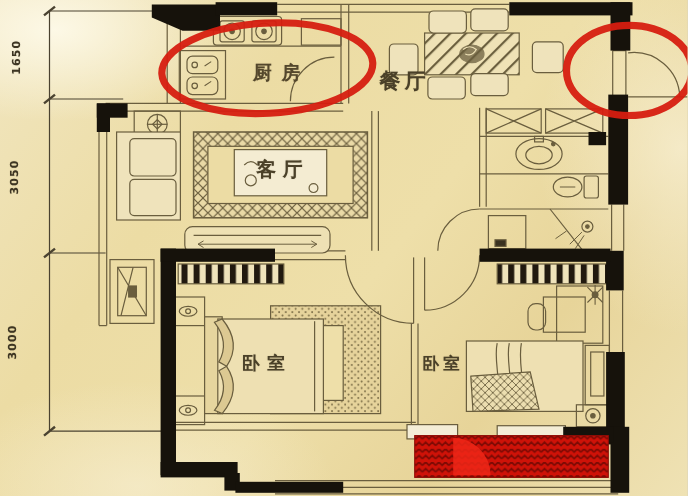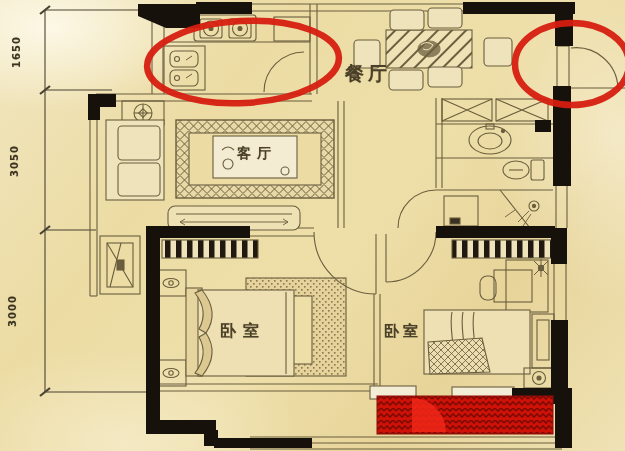--- a/index.html
+++ b/index.html
@@ -316,6 +316,7 @@
   </g>
 </svg>
 
+<div class="lbl lbl-kitchen">厨房</div>
 <div class="lbl lbl-dining">餐厅</div>
 <div class="lbl lbl-living">客厅</div>
 <div class="lbl lbl-bed1">卧室</div>

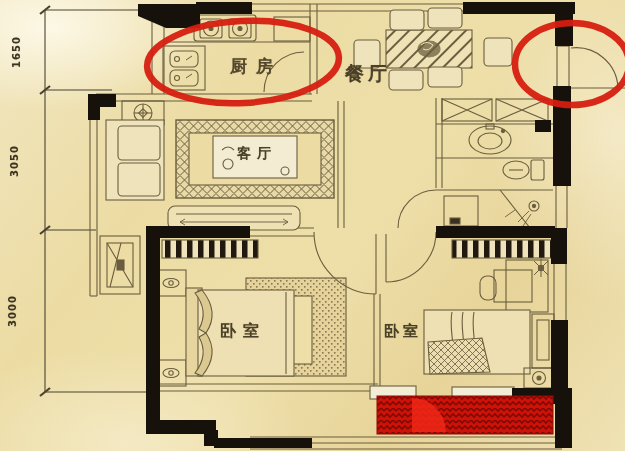--- a/index.html
+++ b/index.html
@@ -21,7 +21,7 @@
   }
   .lbl-kitchen{font-size:17px;letter-spacing:9px;left:256px;top:66px;color:#54472c;}
   .lbl-dining{font-size:19px;letter-spacing:4px;left:368px;top:74px;}
-  .lbl-living{font-size:14px;letter-spacing:6px;left:257px;top:154px;}
+  .lbl-living{font-size:18px;letter-spacing:6px;left:257px;top:154px;}
   .lbl-bed1{font-size:16px;letter-spacing:7px;left:243px;top:331px;}
   .lbl-bed2{font-size:15px;letter-spacing:4px;left:403px;top:331px;}
   .dim{

